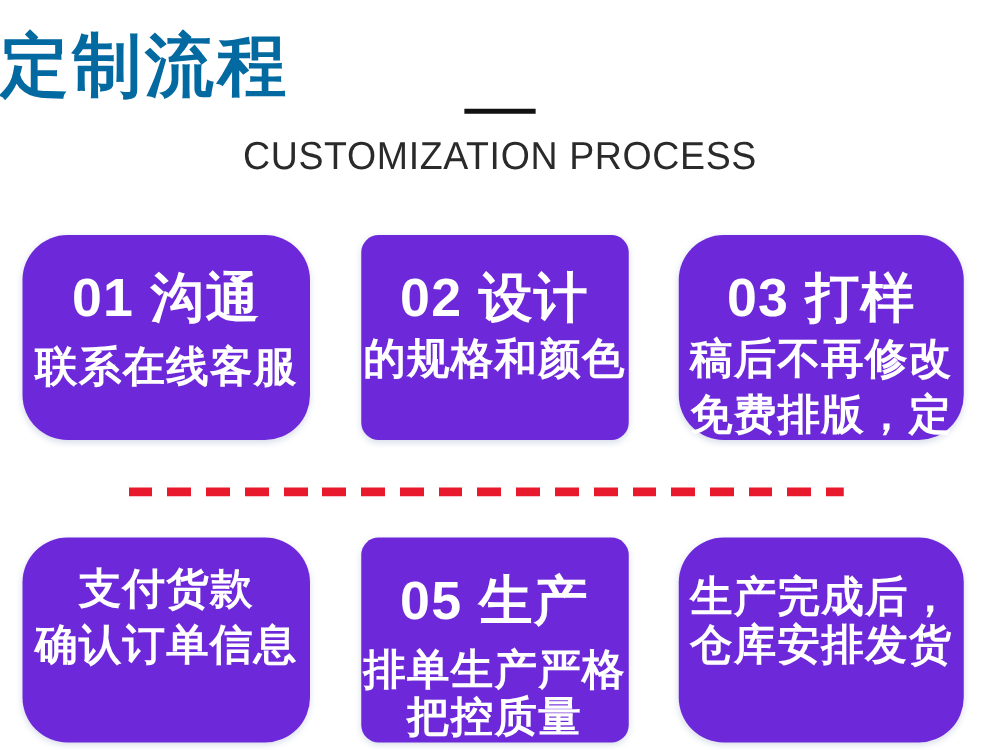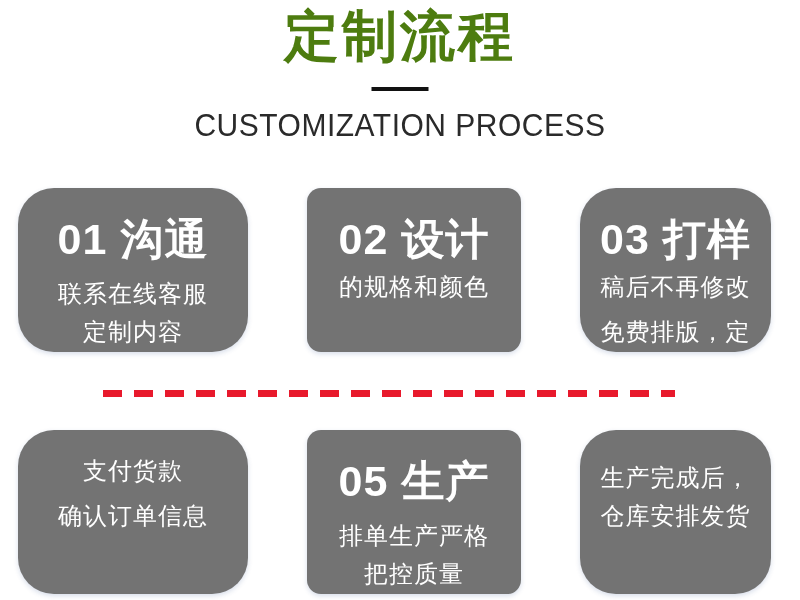--- a/index.html
+++ b/index.html
@@ -19,14 +19,13 @@
   }
   .main-title {
     position: absolute;
-    top: 4px;
+    top: 20px;
     left: 0;
     width: 100%;
-    text-align: center;
     font-size: 55px;
     line-height: 64px;
     font-weight: 900;
-    color: #4d7c0f;
+    color: #0369a1;
     letter-spacing: 3px;
   }
   .title-divider {

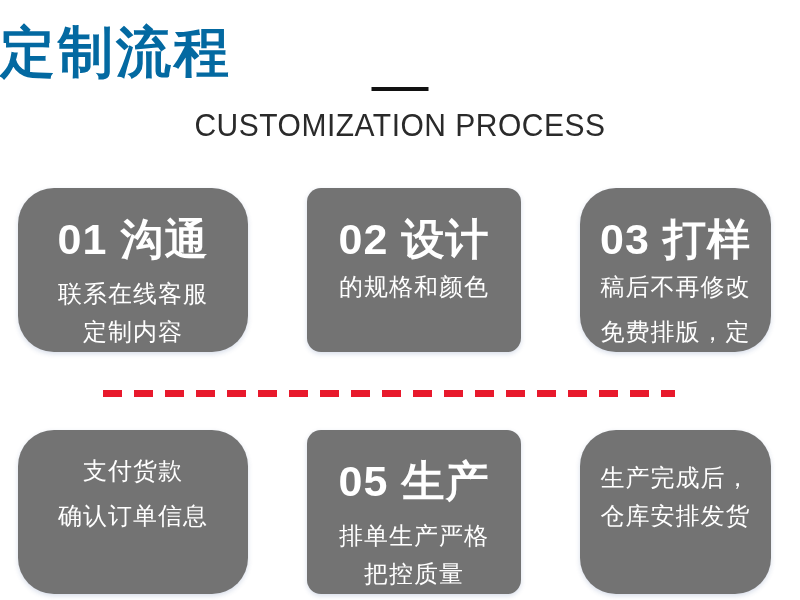--- a/index.html
+++ b/index.html
@@ -63,7 +63,7 @@
   .card {
     box-sizing: border-box;
     height: 164px;
-    background: #737373;
+    background: #6d28d9;
     border-radius: 36px;
     color: #ffffff;
     display: flex;

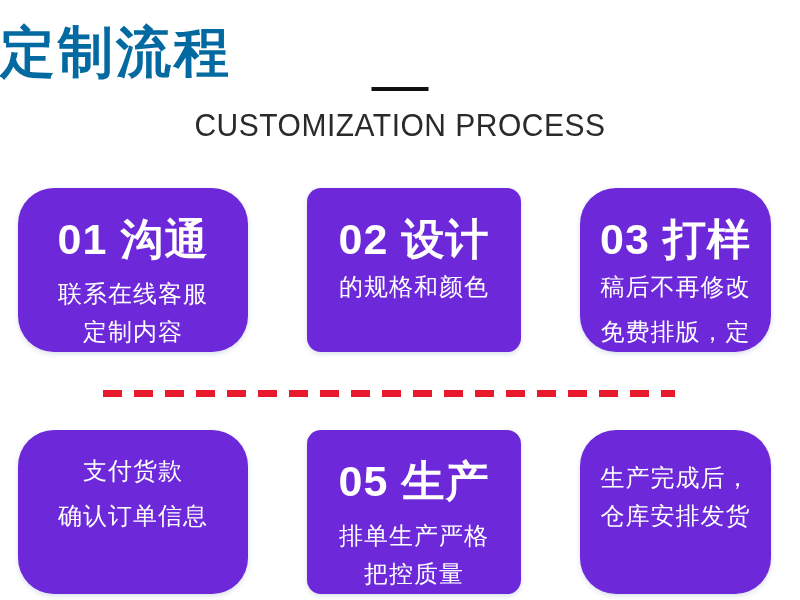--- a/index.html
+++ b/index.html
@@ -74,7 +74,7 @@
   }
   .row .card:nth-child(1) { width: 230px; }
   .row .card:nth-child(2) { width: 214px; border-radius: 14px; }
-  .row .card:nth-child(3) { width: 191px; }
+  .row .card:nth-child(3) { width: 228px; }
   .card-heading {
     font-size: 43px;
     line-height: 58px;

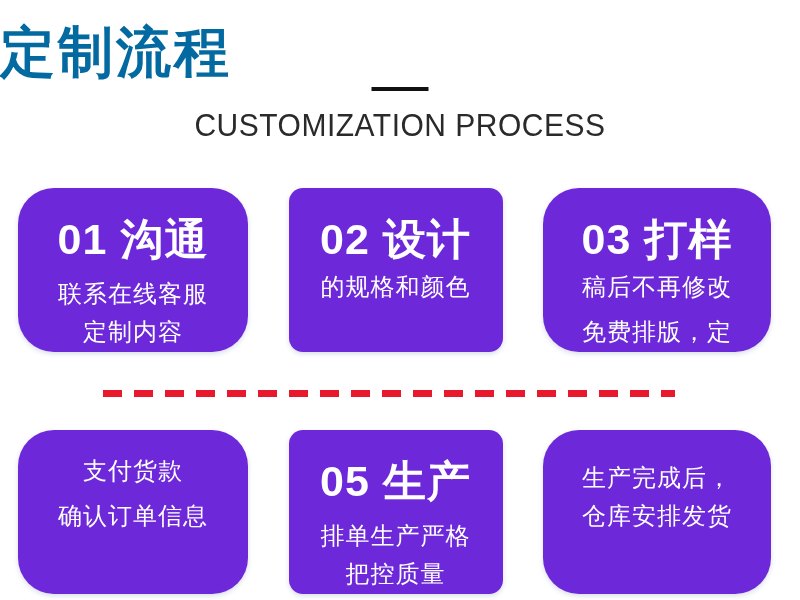--- a/index.html
+++ b/index.html
@@ -84,9 +84,9 @@
   }
   .card-heading .num { margin-right: 13px; }
   .card-line {
-    font-size: 24px;
+    font-size: 34px;
     line-height: 38px;
-    font-weight: 400;
+    font-weight: 700;
     white-space: nowrap;
     letter-spacing: 1px;
     text-align: right;

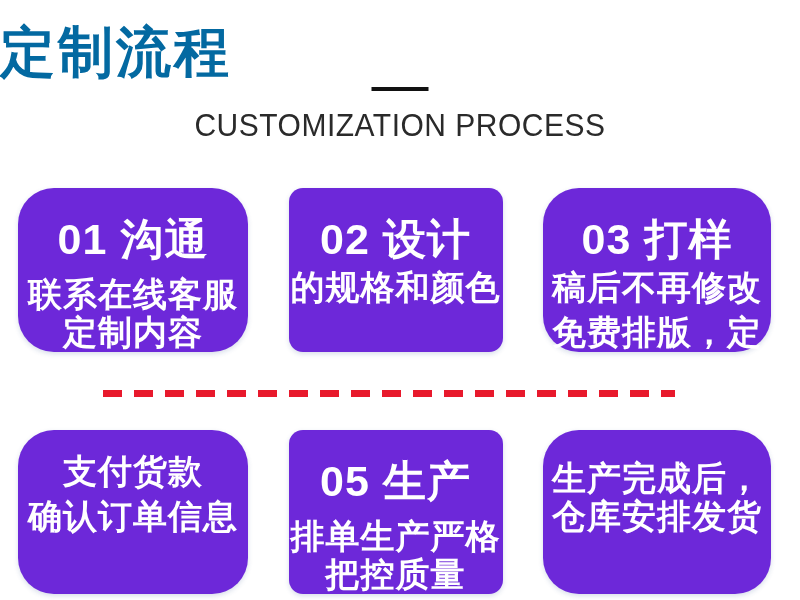--- a/index.html
+++ b/index.html
@@ -120,7 +120,6 @@
         <span class="num">01</span><span class="nm">沟通</span>
       </div>
       <div class="card-line first">联系在线客服</div>
-      <div class="card-line">定制内容</div>
     </div>
     <div class="card">
       <div class="card-heading">

